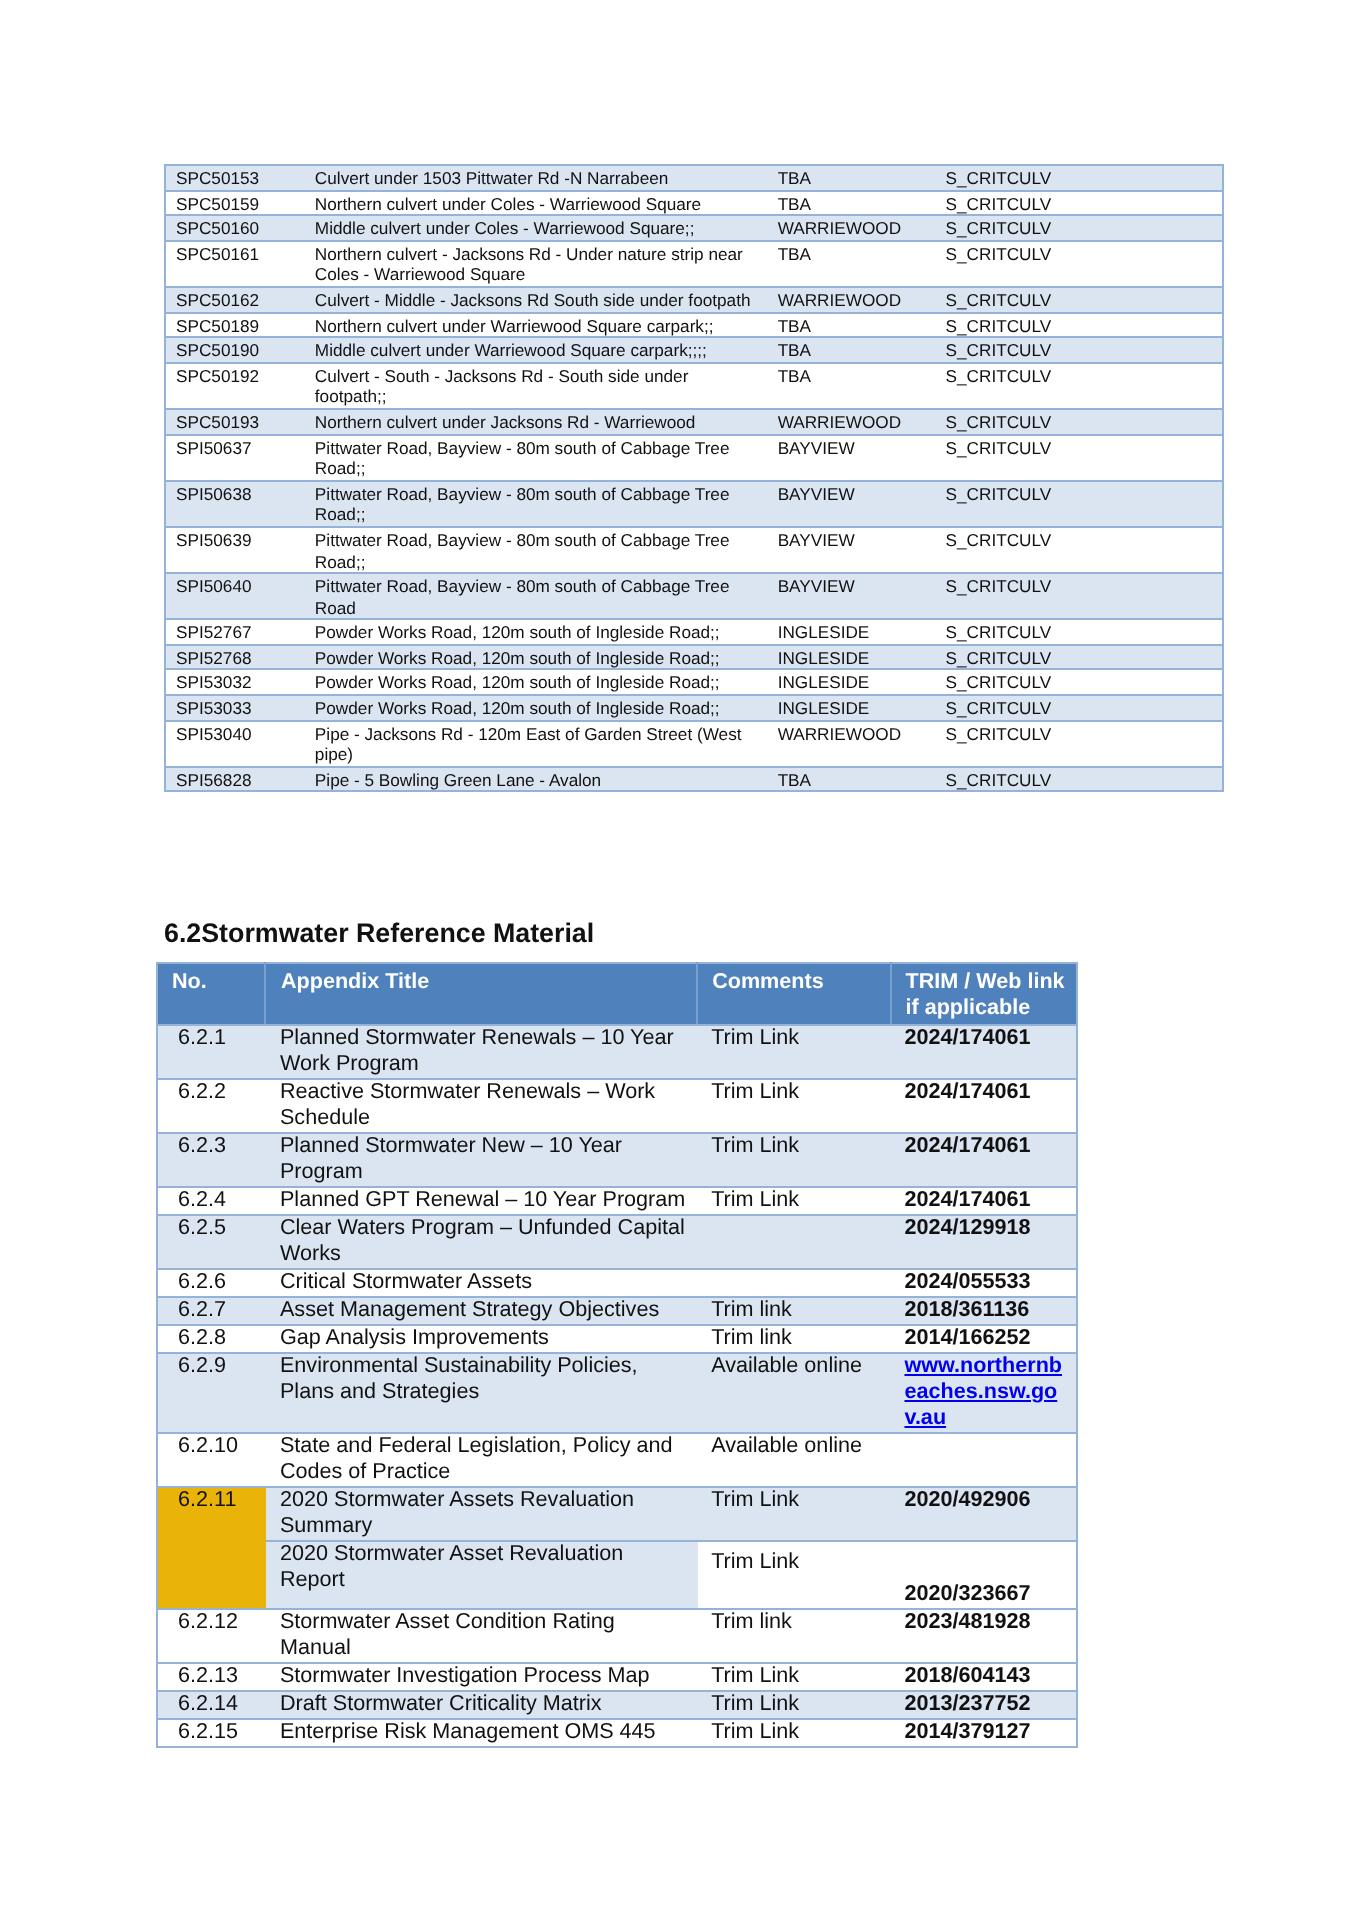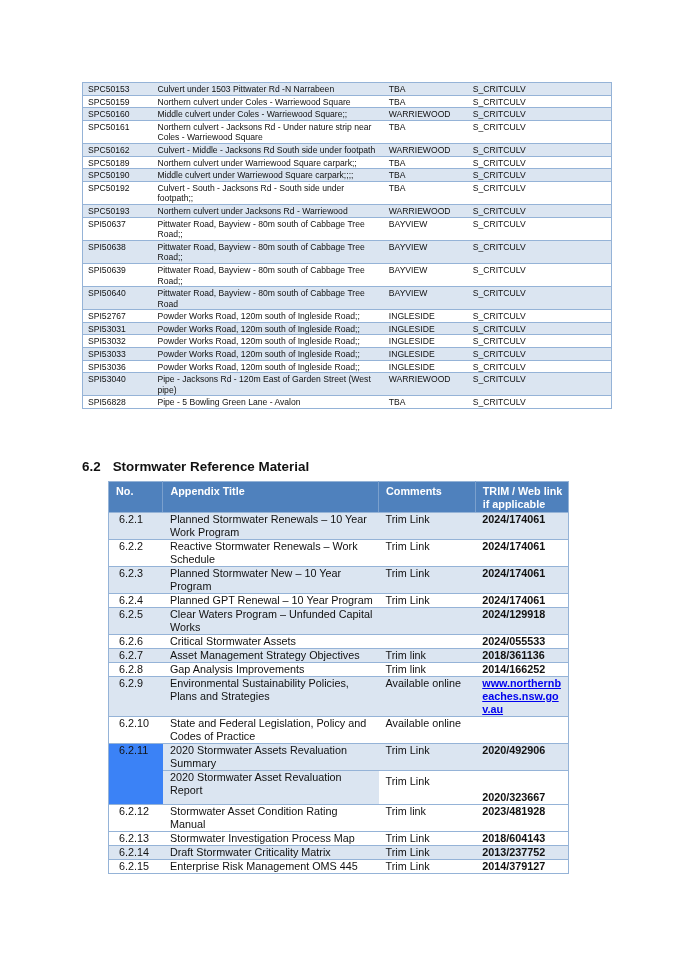--- a/index.html
+++ b/index.html
@@ -137,6 +137,12 @@
         <td class="c-type">S_CRITCULV</td>
       </tr>
       <tr>
+        <td class="c-id">SPI52768</td>
+        <td class="c-desc">Powder Works Road, 120m south of Ingleside Road;;</td>
+        <td class="c-loc">INGLESIDE</td>
+        <td class="c-type">S_CRITCULV</td>
+      </tr>
+      <tr>
         <td class="c-id">SPI53031</td>
         <td class="c-desc">Powder Works Road, 120m south of Ingleside Road;;</td>
         <td class="c-loc">INGLESIDE</td>

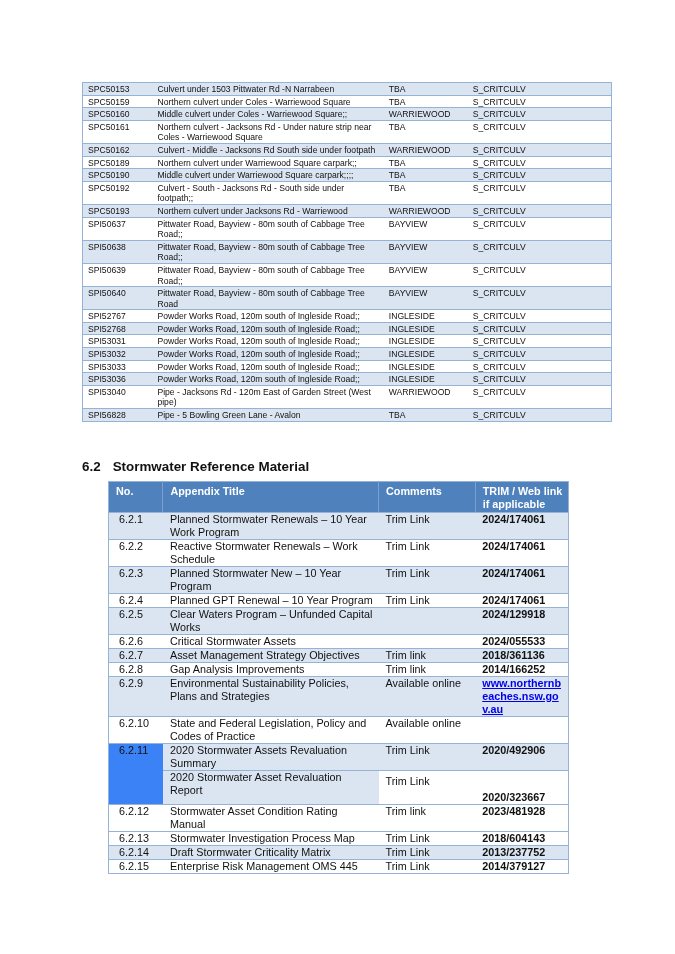--- a/index.html
+++ b/index.html
@@ -143,12 +143,6 @@
         <td class="c-type">S_CRITCULV</td>
       </tr>
       <tr>
-        <td class="c-id">SPI53031</td>
-        <td class="c-desc">Powder Works Road, 120m south of Ingleside Road;;</td>
-        <td class="c-loc">INGLESIDE</td>
-        <td class="c-type">S_CRITCULV</td>
-      </tr>
-      <tr>
         <td class="c-id">SPI53032</td>
         <td class="c-desc">Powder Works Road, 120m south of Ingleside Road;;</td>
         <td class="c-loc">INGLESIDE</td>

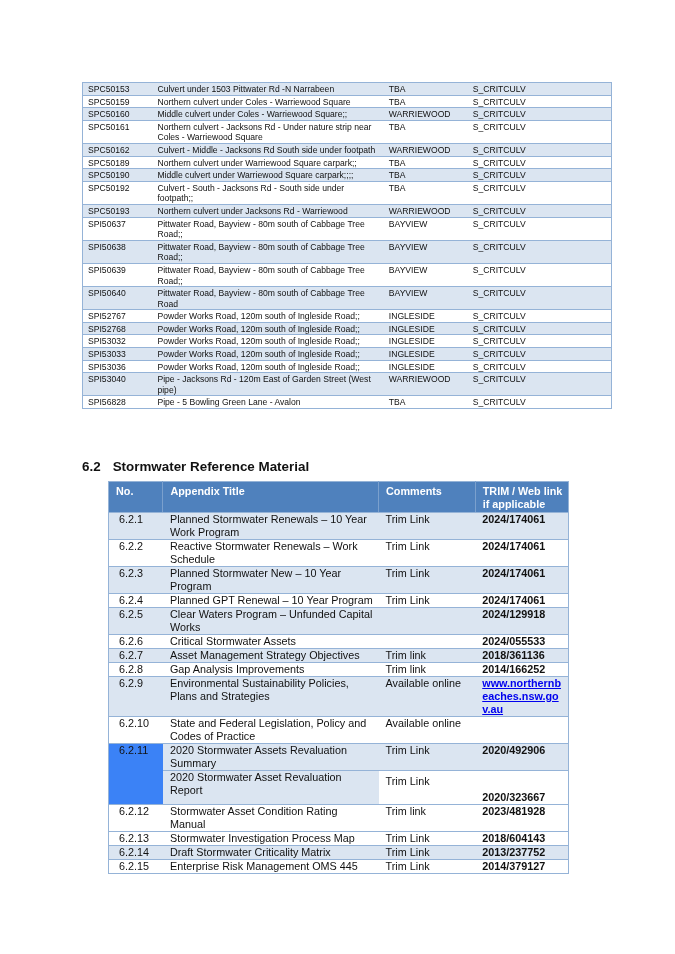--- a/index.html
+++ b/index.html
@@ -155,12 +155,6 @@
         <td class="c-type">S_CRITCULV</td>
       </tr>
       <tr>
-        <td class="c-id">SPI53036</td>
-        <td class="c-desc">Powder Works Road, 120m south of Ingleside Road;;</td>
-        <td class="c-loc">INGLESIDE</td>
-        <td class="c-type">S_CRITCULV</td>
-      </tr>
-      <tr>
         <td class="c-id">SPI53040</td>
         <td class="c-desc">Pipe - Jacksons Rd - 120m East of Garden Street (West pipe)</td>
         <td class="c-loc">WARRIEWOOD</td>

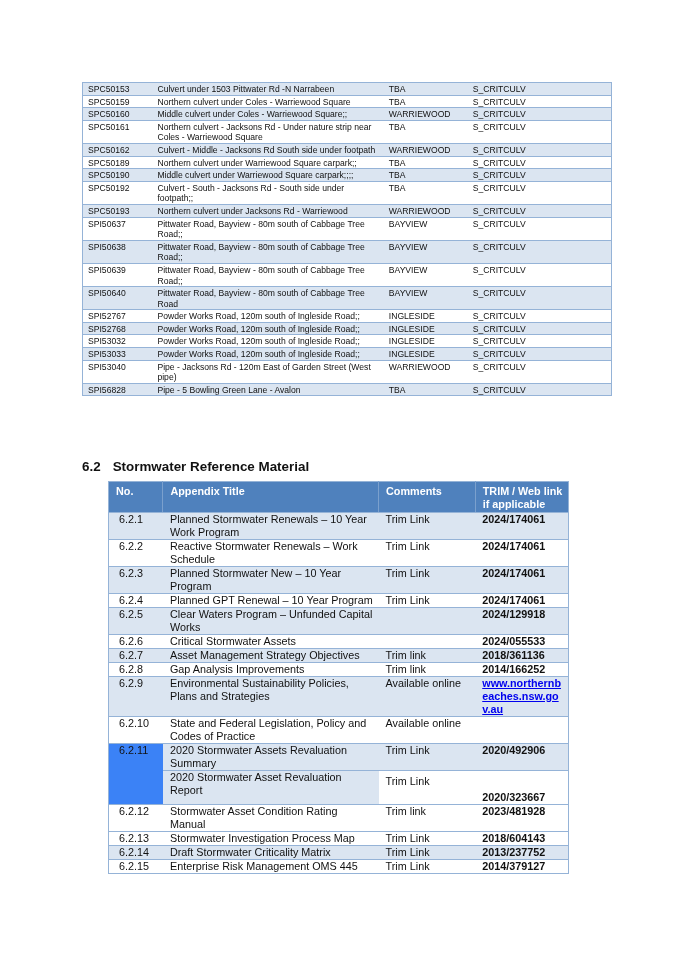--- a/index.html
+++ b/index.html
@@ -24,7 +24,7 @@
     .h2 {
       position: absolute; left: 82px; top: 459px;
       font-size: 13.4px; font-weight: bold; color: #111;
-      display: flex; gap: 12px;
+      display: flex; 
     }
 
     

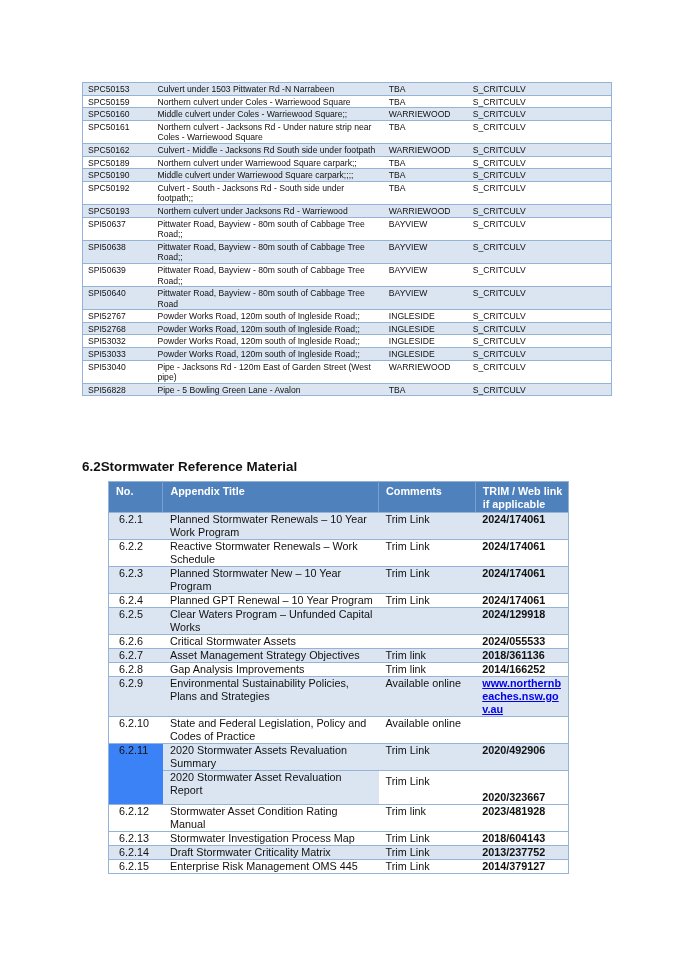--- a/index.html
+++ b/index.html
@@ -29,7 +29,7 @@
 
     
     .t2 {
-      position: absolute; left: 108px; top: 481px; width: 461px;
+      position: absolute; left: 78px; top: 481px; width: 461px;
       border-collapse: collapse; font-size: 10.8px; line-height: 13px;
       border: 1px solid #95b3d7;
     }

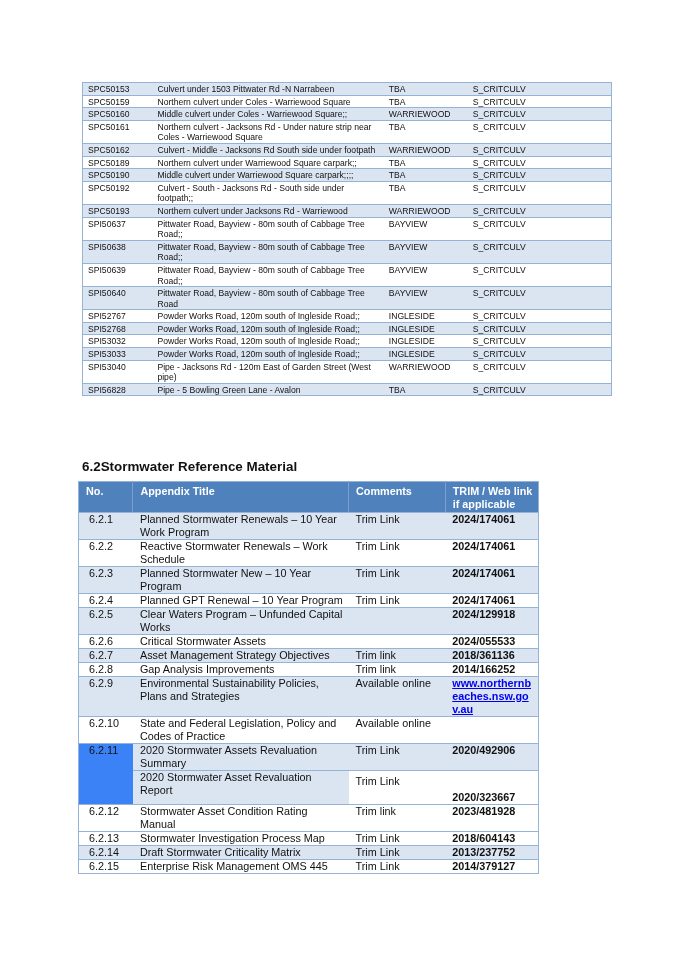--- a/index.html
+++ b/index.html
@@ -45,7 +45,7 @@
     .t2 td.link a { color: #0000ee; text-decoration: underline; font-weight: bold; word-break: break-all; margin-top: 20px; }
     .t2 tr.sub td.title { background: #dbe5f1; }
     .t2 tr.sub td.comm, .t2 tr.sub td.trim { background: #ffffff; }
-    .t2 td.no.merged { background: #3b82f6; }
+    .t2 td.no.merged { background: #eab308; }
   </style>
 </head>
 <body>

